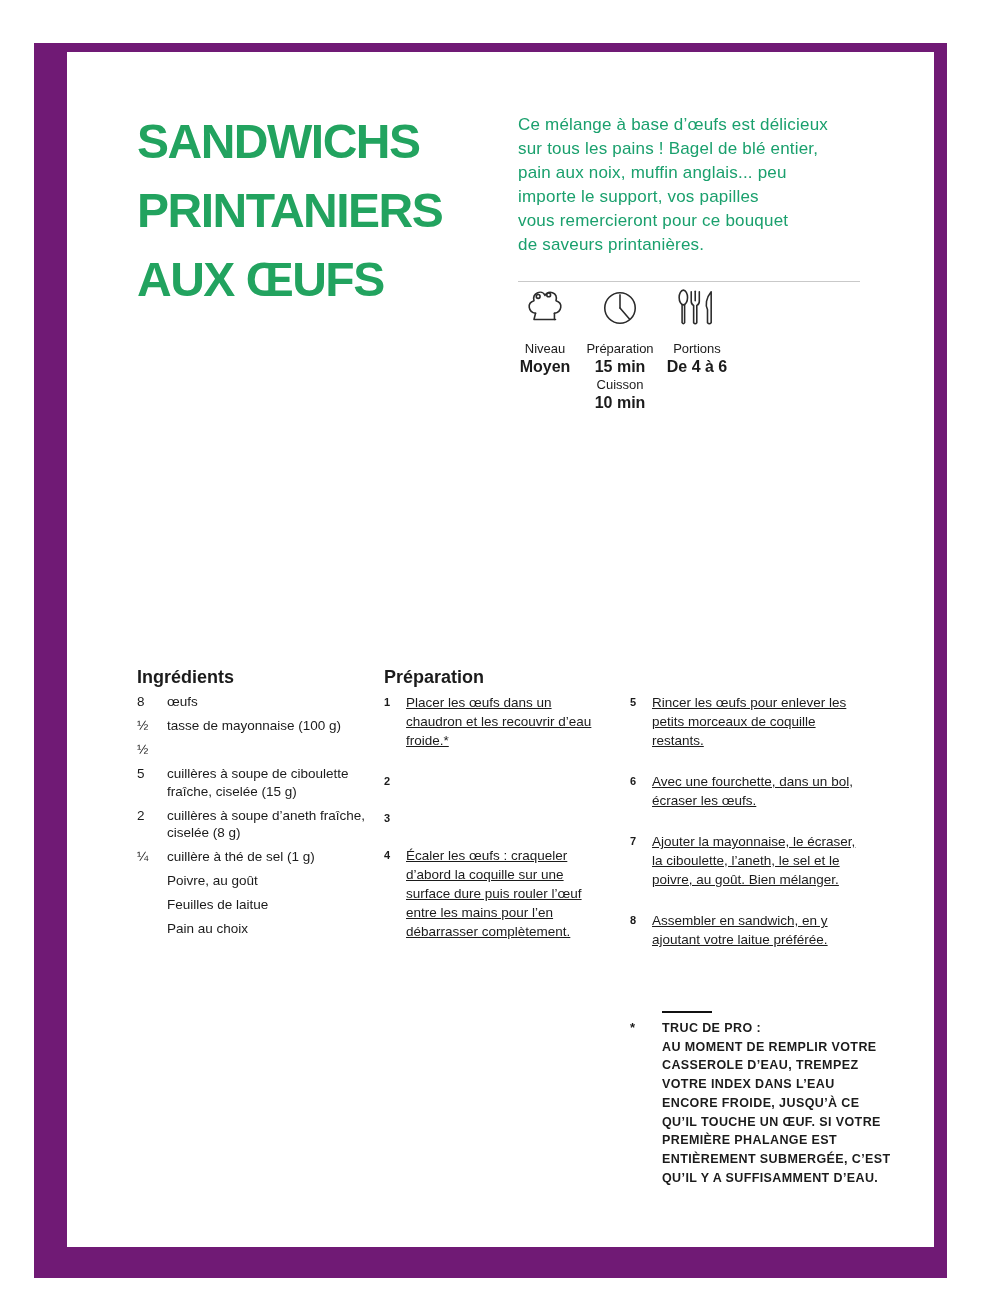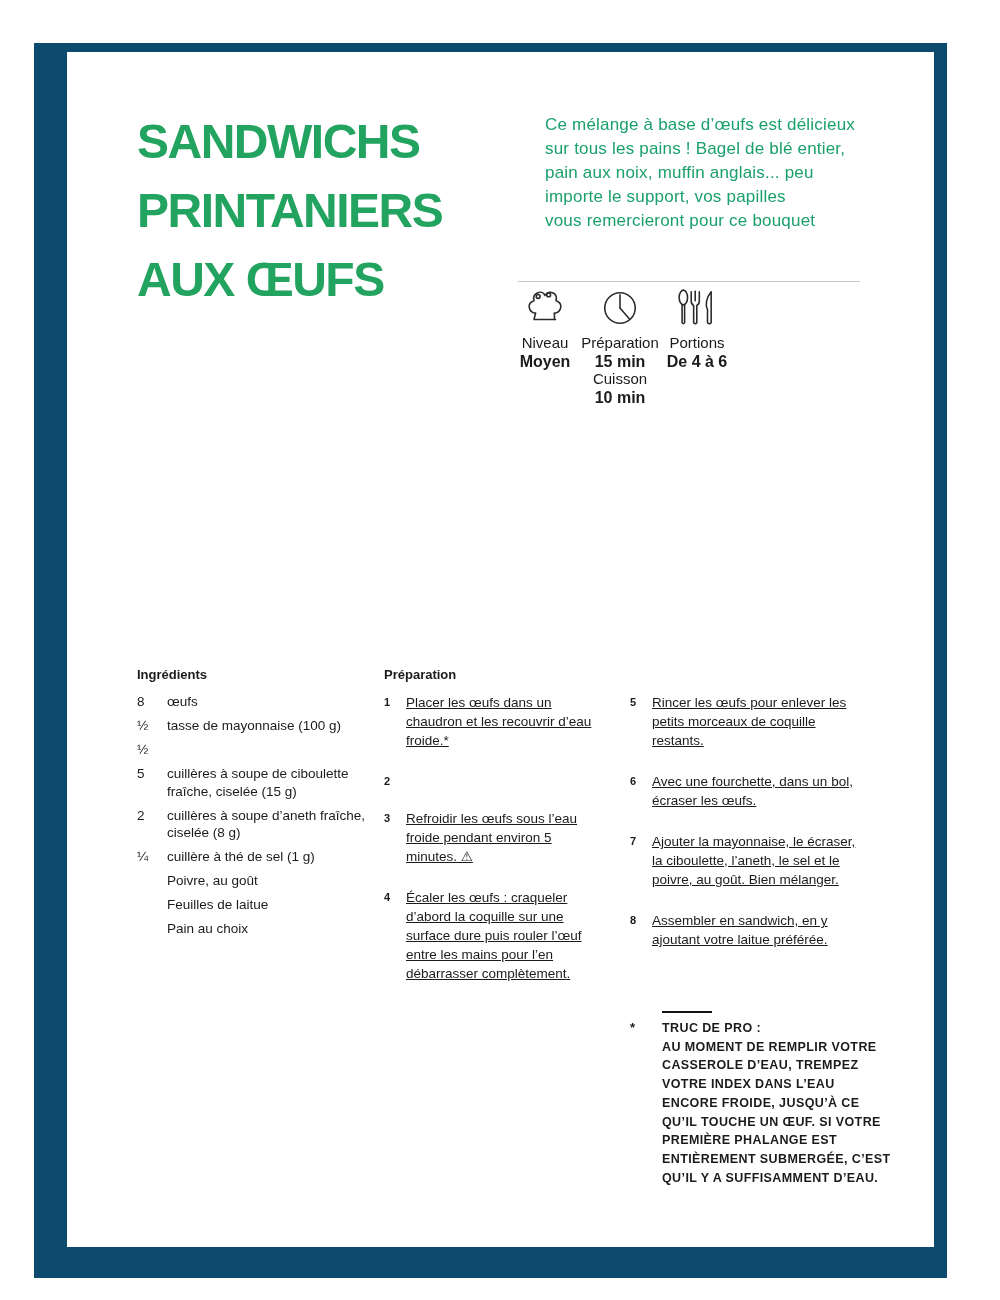--- a/index.html
+++ b/index.html
@@ -15,7 +15,7 @@
     position: absolute;
     left: 34px; top: 43px;
     width: 913px; height: 1235px;
-    background: #0c4a6e;
+    background: #701a75;
   }
   .page {
     position: absolute;

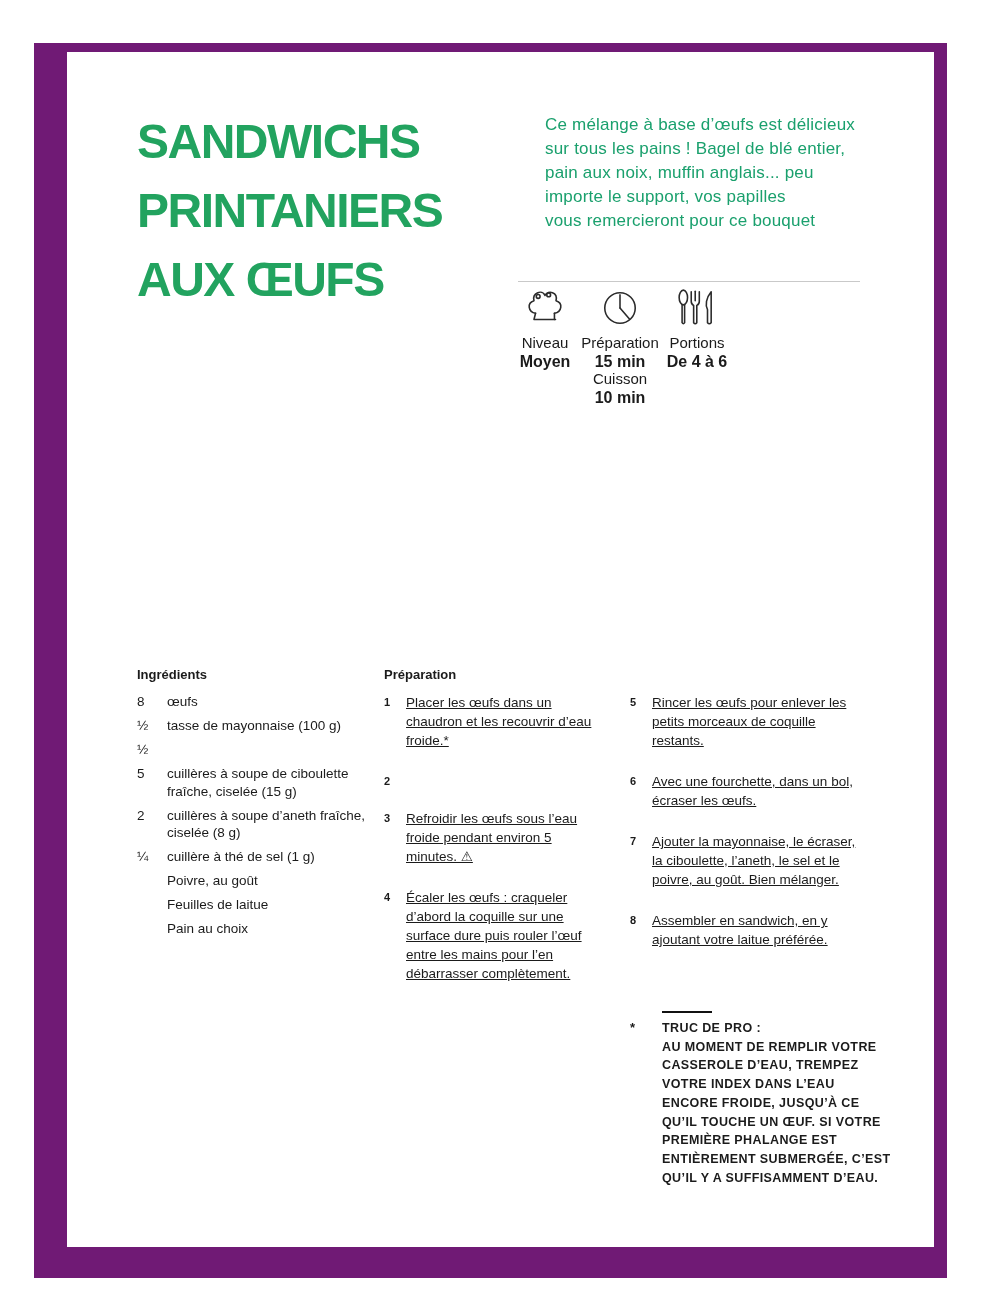--- a/index.html
+++ b/index.html
@@ -42,7 +42,6 @@
     line-height: 24px;
     letter-spacing: 0.2px;
     color: #1aa06d;
-    margin-left: 27px;
   }
   
   .meta-divider {

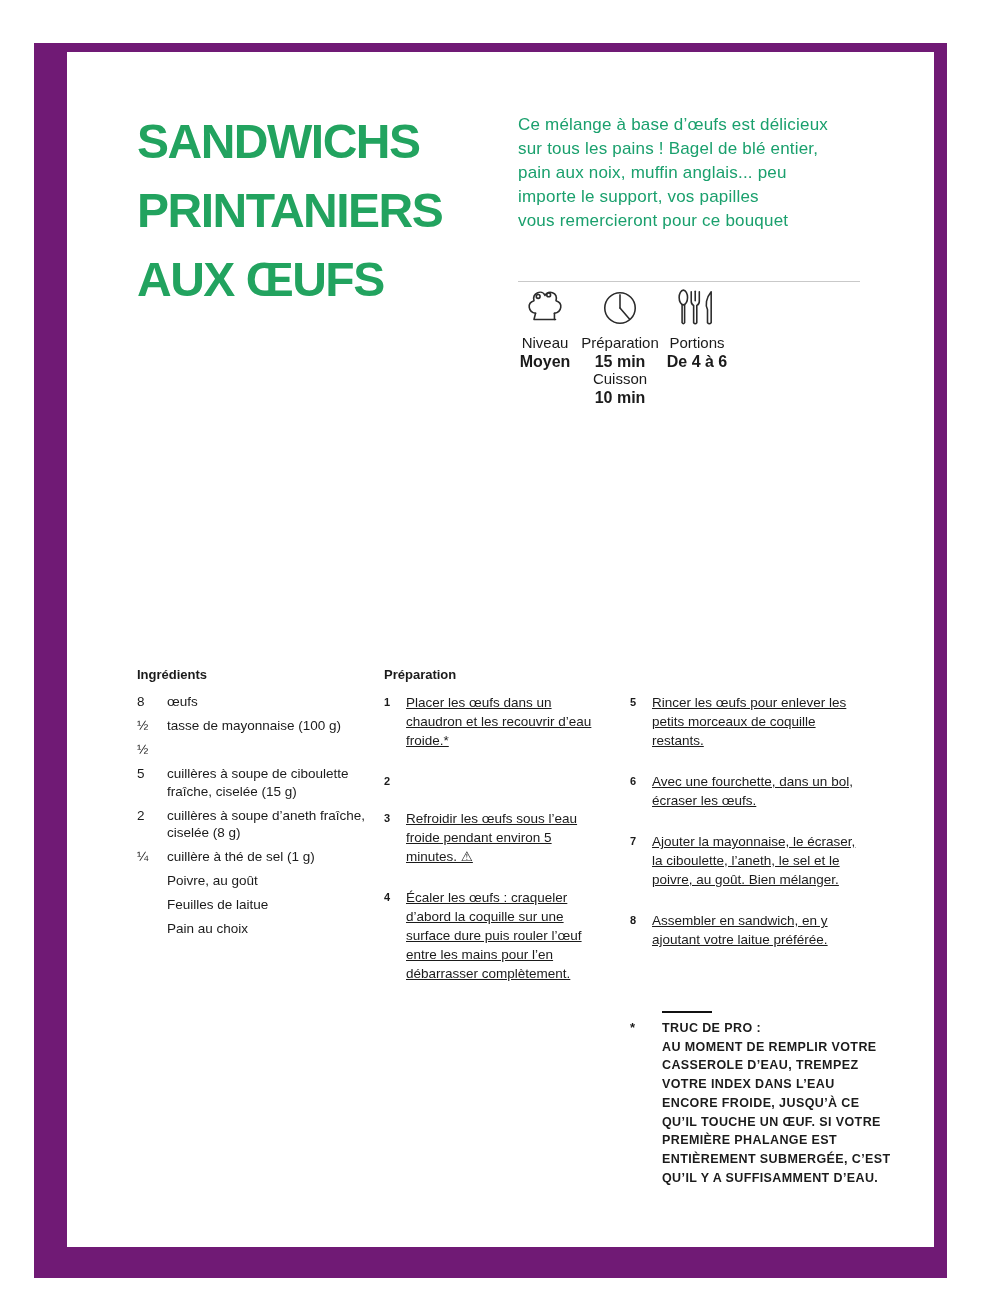--- a/index.html
+++ b/index.html
@@ -167,6 +167,7 @@
       <div>pain aux noix, muffin anglais... peu</div>
       <div>importe le support, vos papilles</div>
       <div>vous remercieront pour ce bouquet</div>
+      <div>de saveurs printanières.</div>
     </div>
 
     <div class="meta-divider"></div>

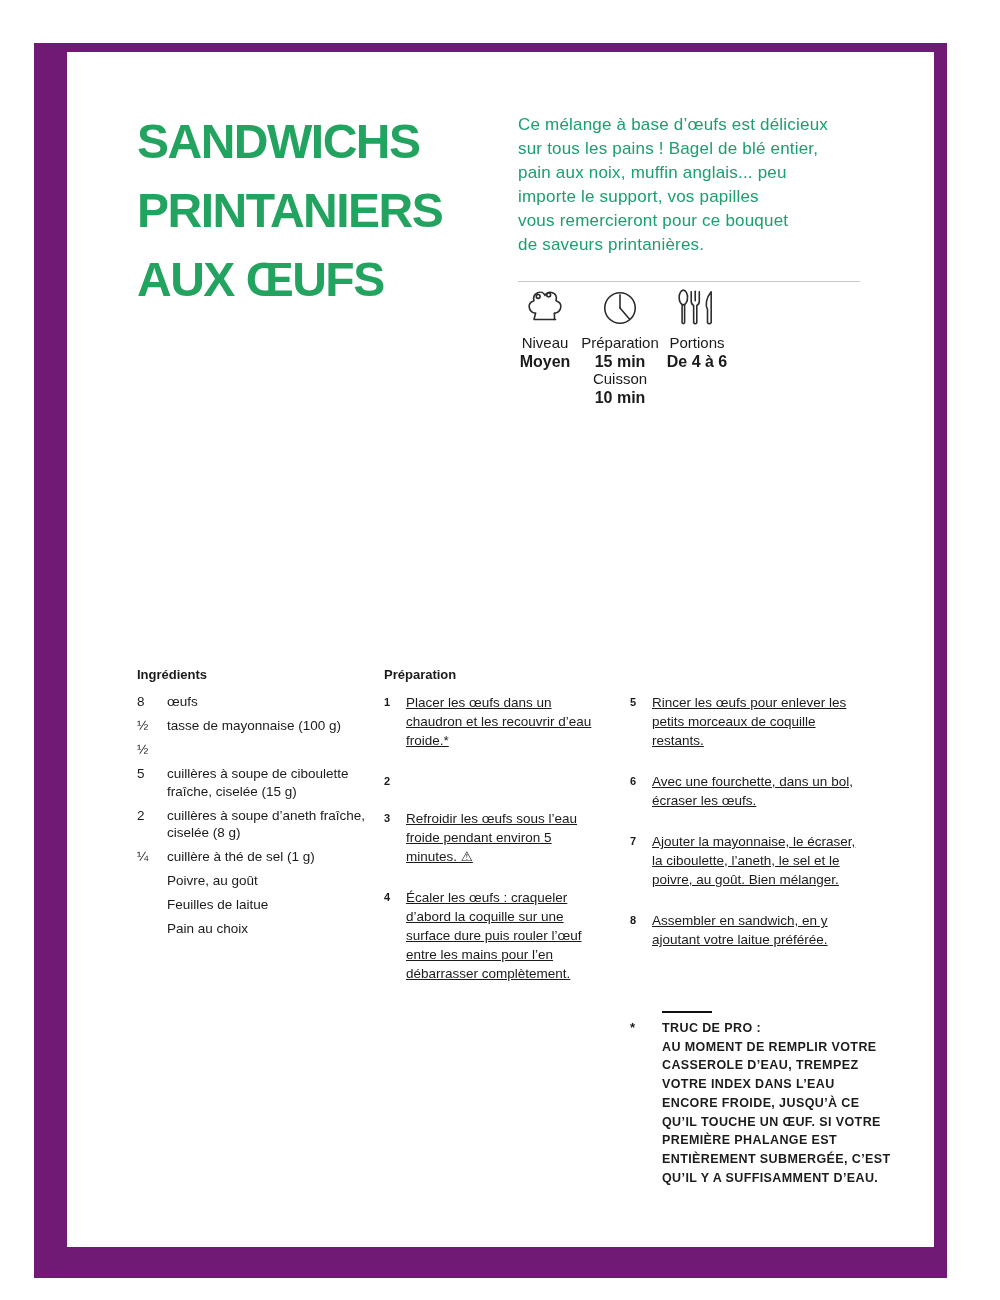--- a/index.html
+++ b/index.html
@@ -67,8 +67,8 @@
   }
   .meta-icon svg { stroke: #2b2b2b; fill: none; stroke-width: 1.5; stroke-linecap: round; stroke-linejoin: round; }
   .meta-label {
-    margin-top: 4px;
-    font-size: 15px;
+    margin-top: 11px;
+    font-size: 13px;
     color: #1b1b1b;
   }
   .meta-value {

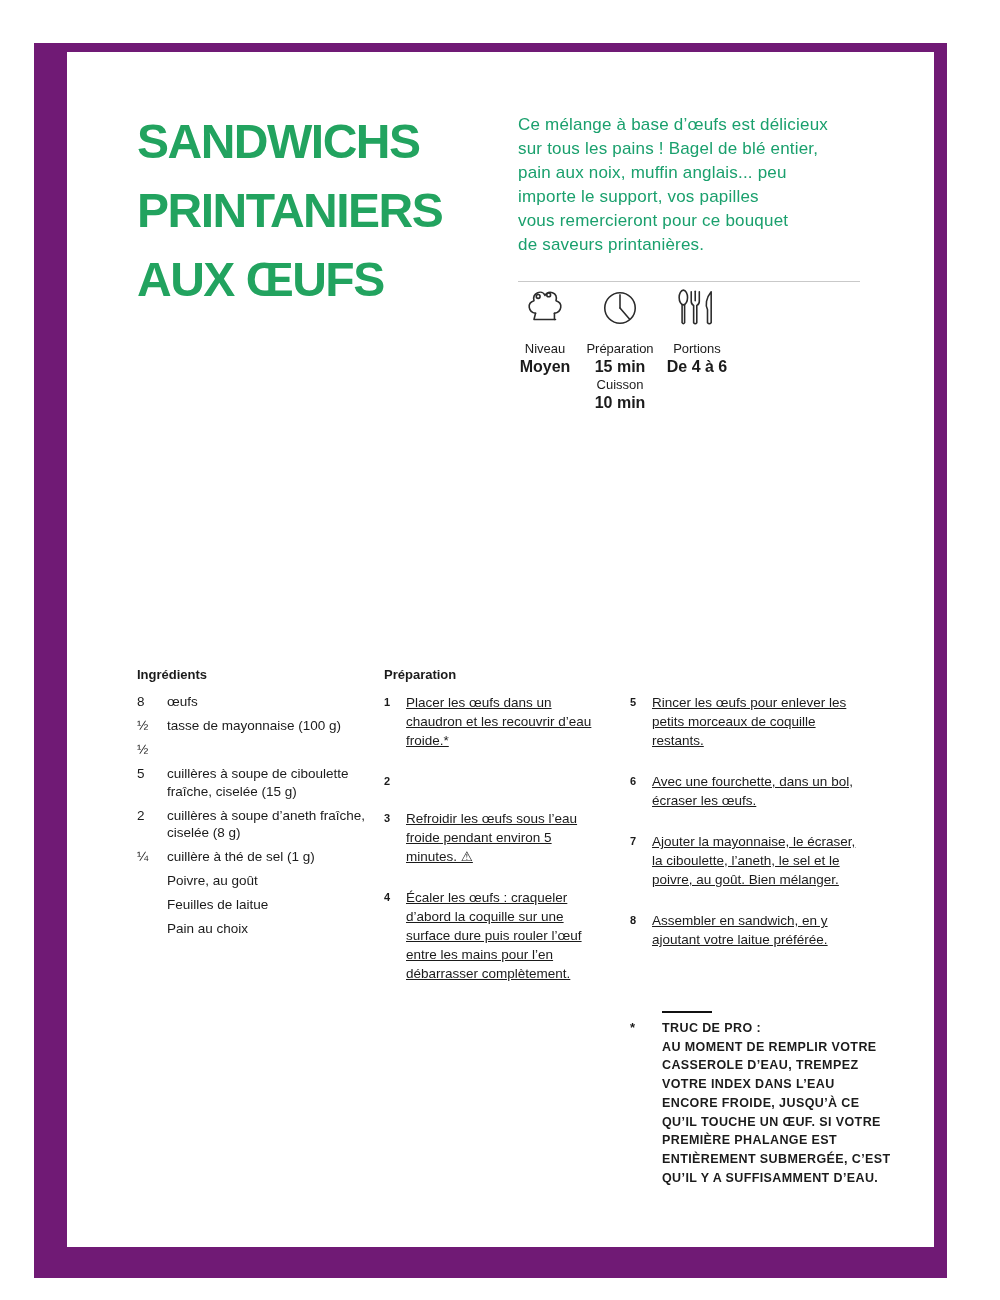--- a/index.html
+++ b/index.html
@@ -86,7 +86,7 @@
   .col-heading {
     position: absolute;
     top: 615px;
-    font-size: 13px;
+    font-size: 18px;
     font-weight: 700;
   }
   .col-heading.h-ing { left: 70px; }

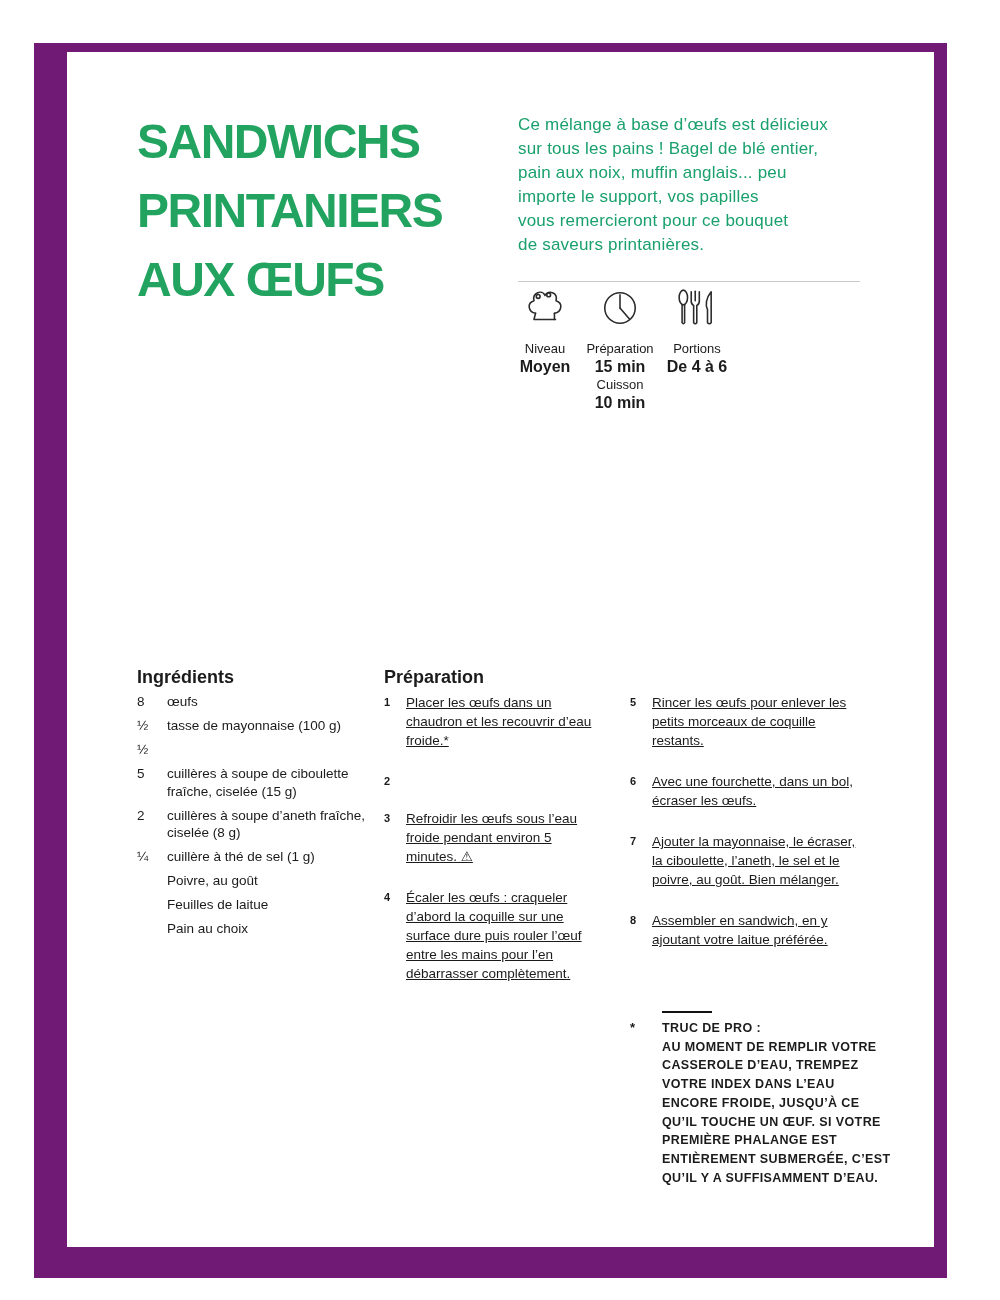--- a/index.html
+++ b/index.html
@@ -268,7 +268,6 @@
       </div>
       <div class="step-row">
         <span class="step-num">3</span>
-        <span class="step-text">Refroidir les œufs sous l’eau froide pendant environ 5 minutes. ⚠</span>
       </div>
       <div class="step-row">
         <span class="step-num">4</span>

